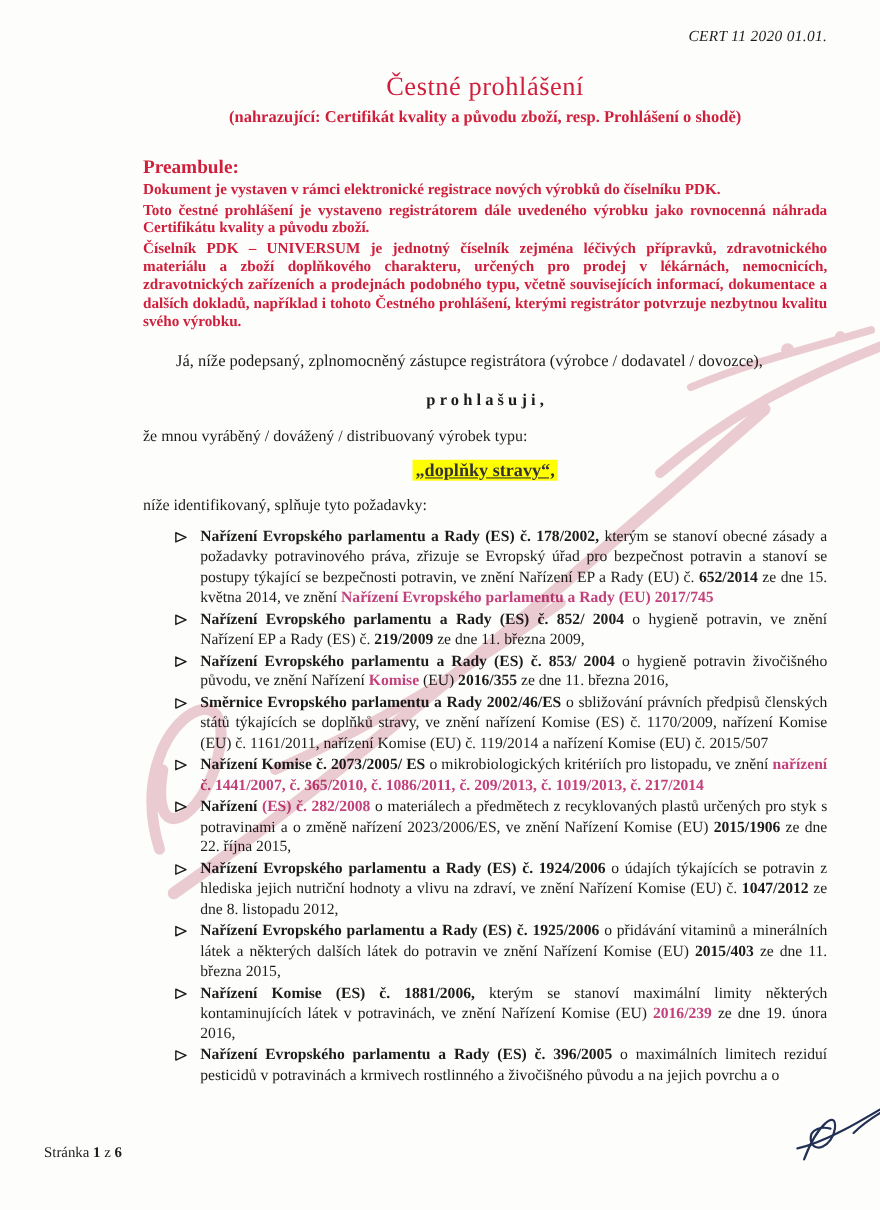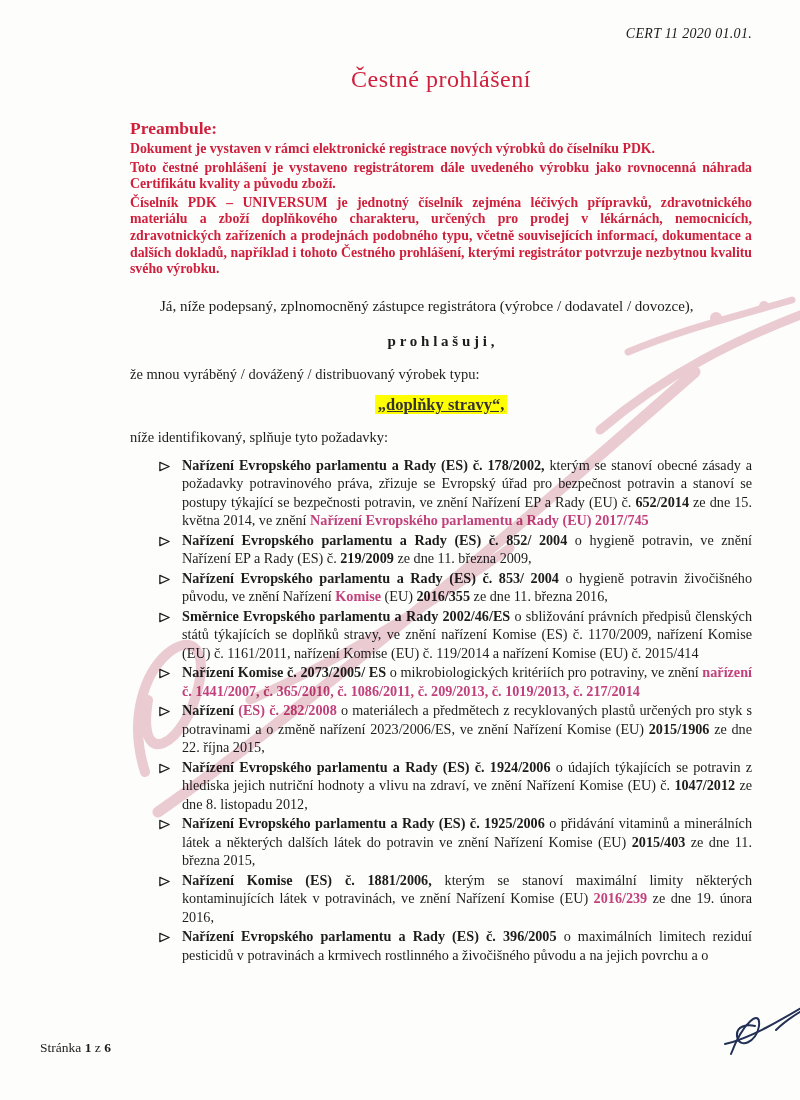--- a/index.html
+++ b/index.html
@@ -52,6 +52,7 @@
   <div class="doc-ref">CERT 11 2020 01.01.</div>
 
   <h1 class="title">Čestné prohlášení</h1>
+  <div class="subtitle">(nahrazující: Certifikát kvality a původu zboží, resp. Prohlášení o shodě)</div>
 
   <div class="preamble-heading">Preambule:</div>
   <p class="preamble-p">Dokument je vystaven v rámci elektronické registrace nových výrobků do číselníku PDK.</p>

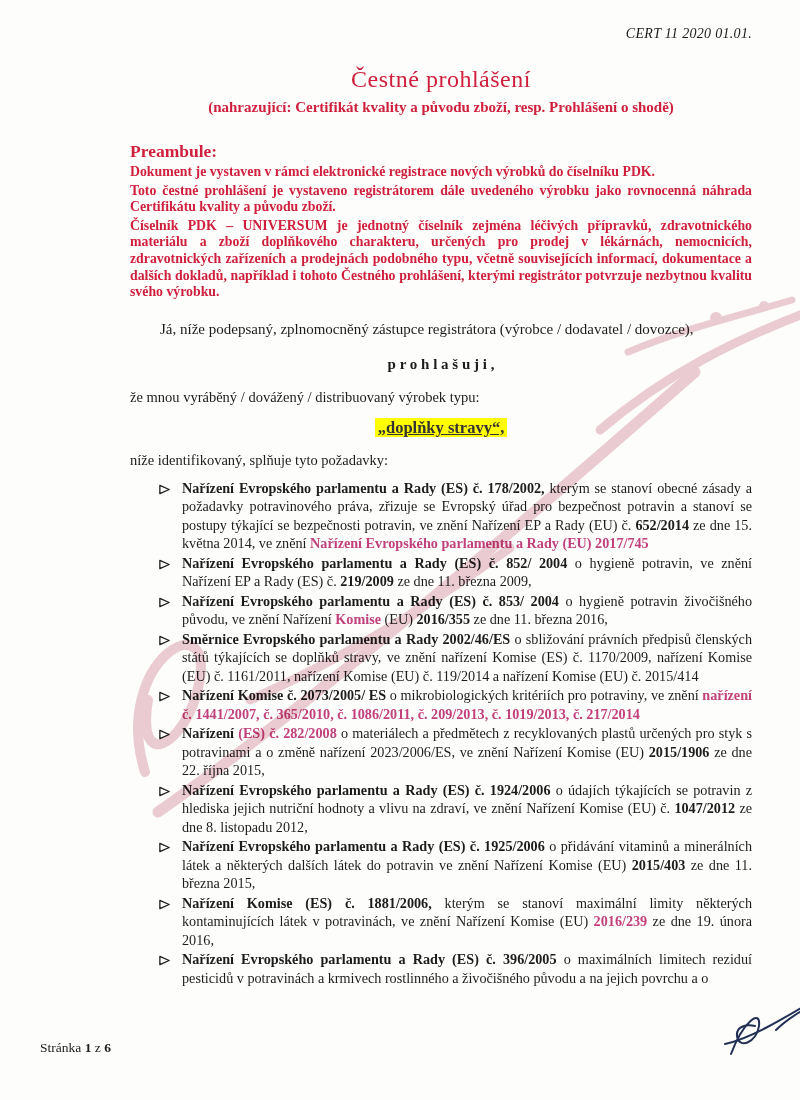--- a/index.html
+++ b/index.html
@@ -92,7 +92,7 @@
         <span class="bullet"><svg width="13" height="13" viewBox="0 0 14 14">
             <path d="M2 2.5 L12 7 L2 11.5 Z" fill="none" stroke="#1c1c1c" stroke-width="1.4" stroke-linejoin="round"></path>
           </svg></span>
-        <div class="item-text"><span class="seg-b">Směrnice Evropského parlamentu a Rady 2002/46/ES</span><span class="seg-n"> o sbližování právních předpisů členských států týkajících se doplňků stravy, ve znění nařízení Komise (ES) č. 1170/2009, nařízení Komise (EU) č. 1161/2011, nařízení Komise (EU) č. 119/2014 a nařízení Komise (EU) č. 2015/414</span></div>
+        <div class="item-text"><span class="seg-b">Směrnice Evropského parlamentu a Rady 2002/46/ES</span><span class="seg-n"> o sbližování právních předpisů členských států týkajících se doplňků stravy, ve znění nařízení Komise (ES) č. 1170/2009, nařízení Komise (EU) č. 1161/2011, nařízení Komise (EU) č. 119/2014 a nařízení Komise (EU) č. 2015/507</span></div>
       </div>
       <div class="list-item">
         <span class="bullet"><svg width="13" height="13" viewBox="0 0 14 14">

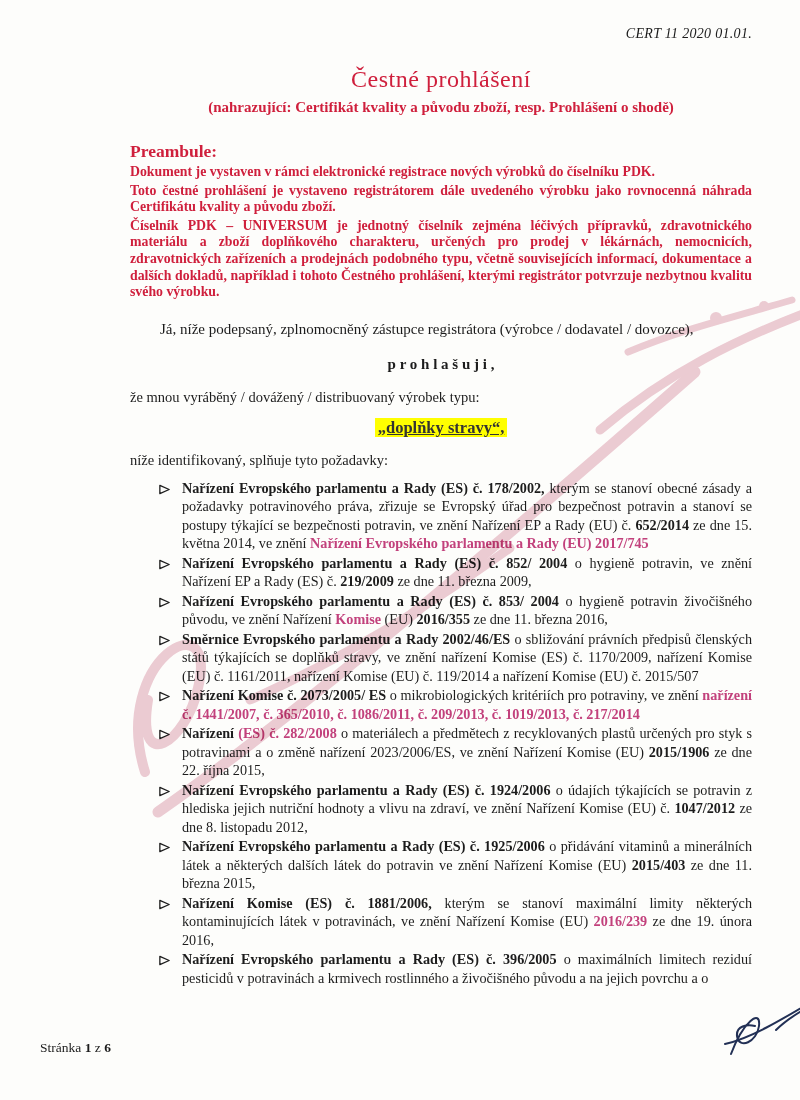--- a/index.html
+++ b/index.html
@@ -98,7 +98,7 @@
         <span class="bullet"><svg width="13" height="13" viewBox="0 0 14 14">
             <path d="M2 2.5 L12 7 L2 11.5 Z" fill="none" stroke="#1c1c1c" stroke-width="1.4" stroke-linejoin="round"></path>
           </svg></span>
-        <div class="item-text"><span class="seg-b">Nařízení Komise č. 2073/2005/ ES</span><span class="seg-n"> o mikrobiologických kritériích pro potraviny, ve znění </span><span class="seg-rb">nařízení č. 1441/2007, č. 365/2010, č. 1086/2011, č. 209/2013, č. 1019/2013, č. 217/2014</span></div>
+        <div class="item-text"><span class="seg-b">Nařízení Komise č. 2073/2005/ ES</span><span class="seg-n"> o mikrobiologických kritériích pro listopadu, ve znění </span><span class="seg-rb">nařízení č. 1441/2007, č. 365/2010, č. 1086/2011, č. 209/2013, č. 1019/2013, č. 217/2014</span></div>
       </div>
       <div class="list-item">
         <span class="bullet"><svg width="13" height="13" viewBox="0 0 14 14">

